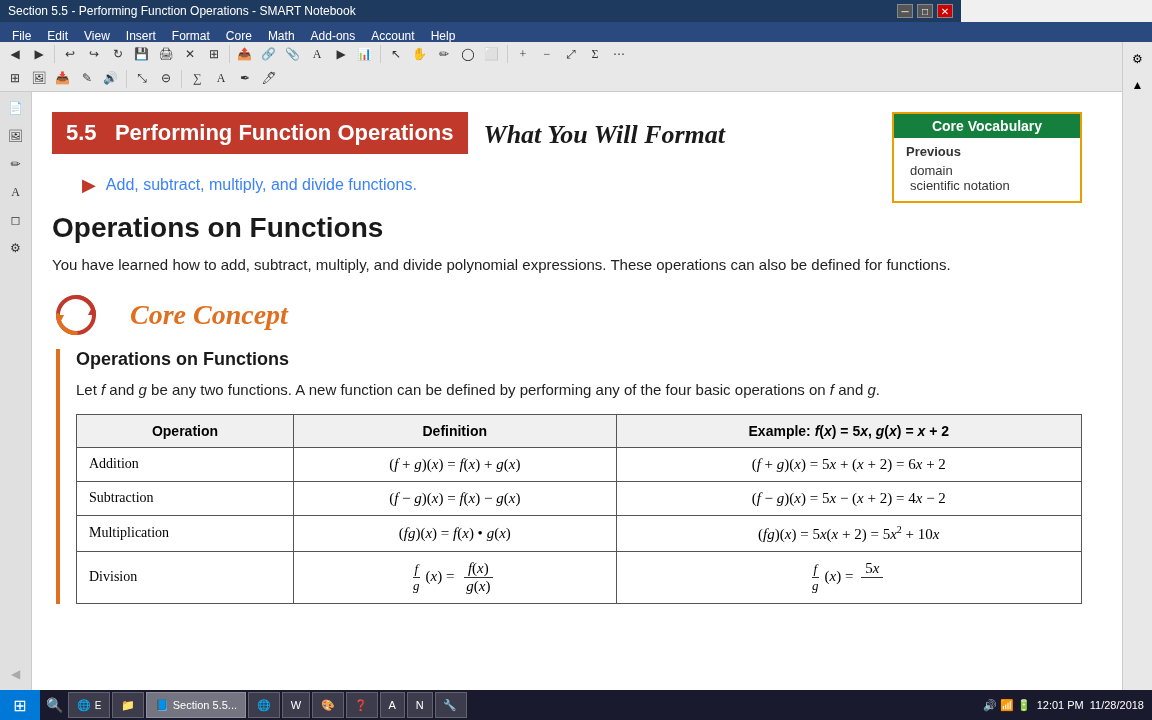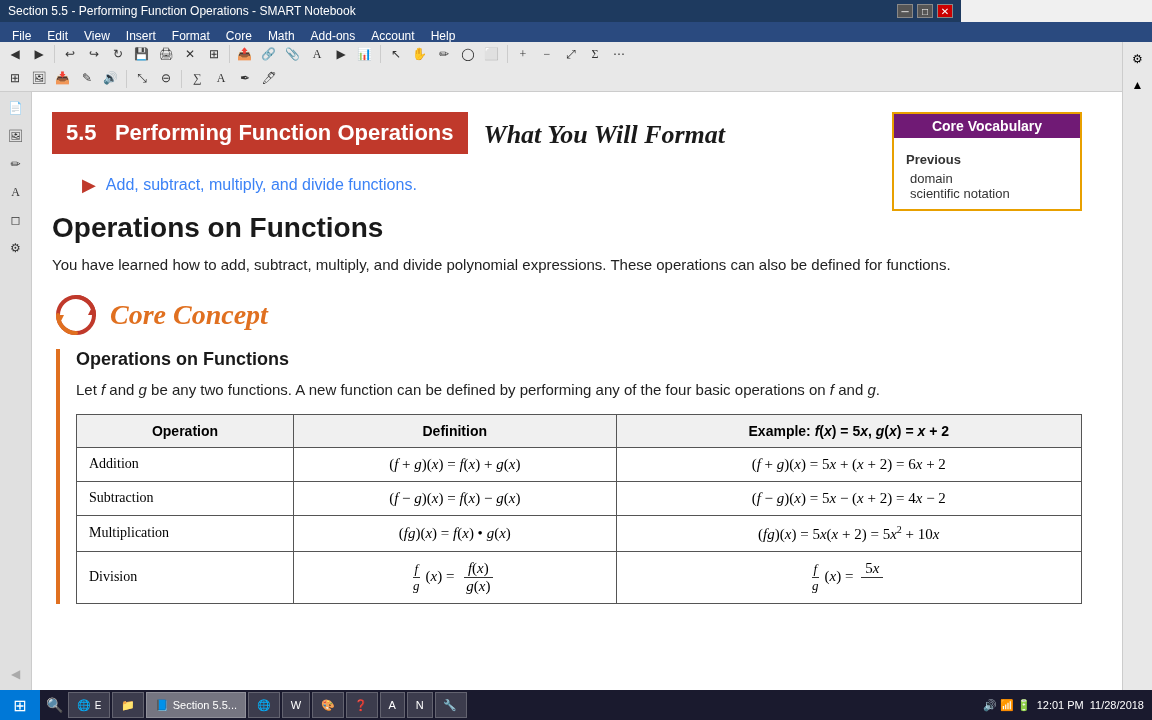--- a/index.html
+++ b/index.html
@@ -87,8 +87,8 @@
       background: white; border: 2px solid #e8a000; padding: 8px 12px;
     }
     .core-vocab-title {
-      background: #701a75; color: white; font-family: Arial, sans-serif; font-weight: bold;
-      font-size: 14px; padding: 4px 8px; margin: -8px -12px 14px -12px; text-align: center;
+      background: #15803d; color: white; font-family: Arial, sans-serif; font-weight: bold;
+      font-size: 14px; padding: 4px 8px; margin: -8px -12px 6px -12px; text-align: center;
     }
     .core-vocab-prev { font-weight: bold; font-family: Arial, sans-serif; font-size: 13px; margin-bottom: 4px; color: #333; }
     .core-vocab-item { font-family: Arial, sans-serif; font-size: 13px; color: #333; margin-left: 4px; }

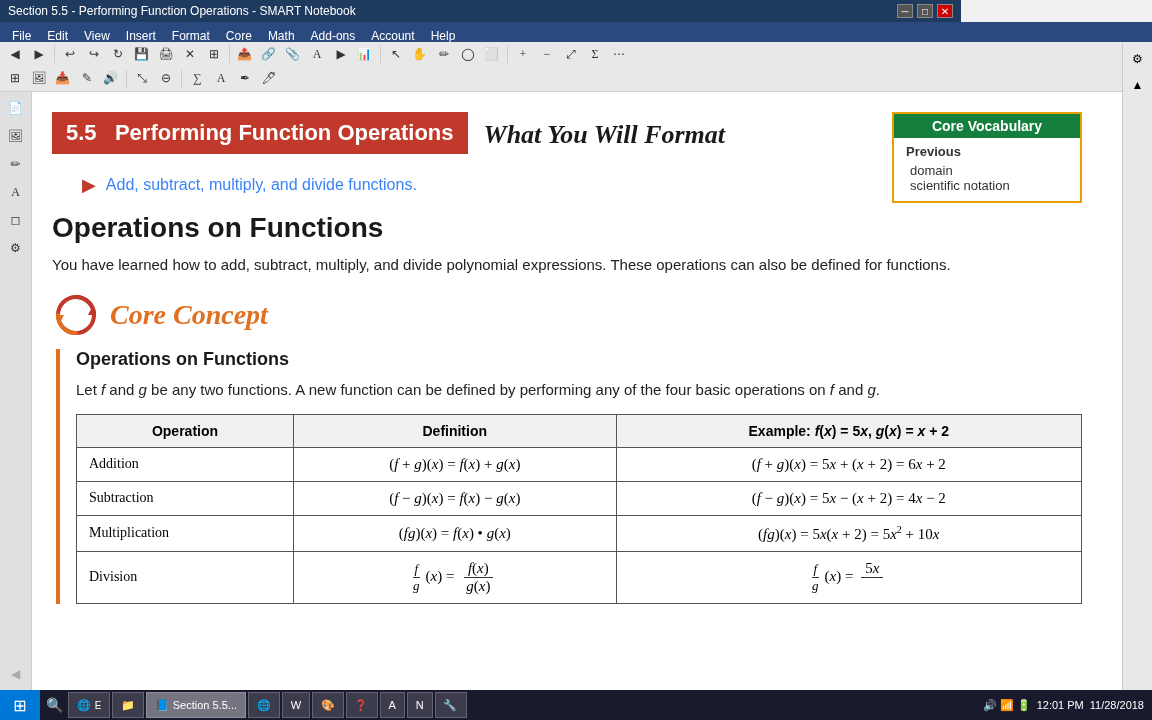--- a/index.html
+++ b/index.html
@@ -103,7 +103,7 @@
     .operations-desc { font-size: 15px; color: #222; line-height: 1.5; margin-bottom: 16px; font-family: Arial, sans-serif; }
 
     
-    .core-concept-header { display: flex; align-items: center; margin-bottom: 12px; }
+    .core-concept-header { display: flex; align-items: center; margin-bottom: 12px; gap: 20px; }
     .core-concept-icon {
       width: 48px; height: 44px; margin-right: 10px; position: relative;
     }

